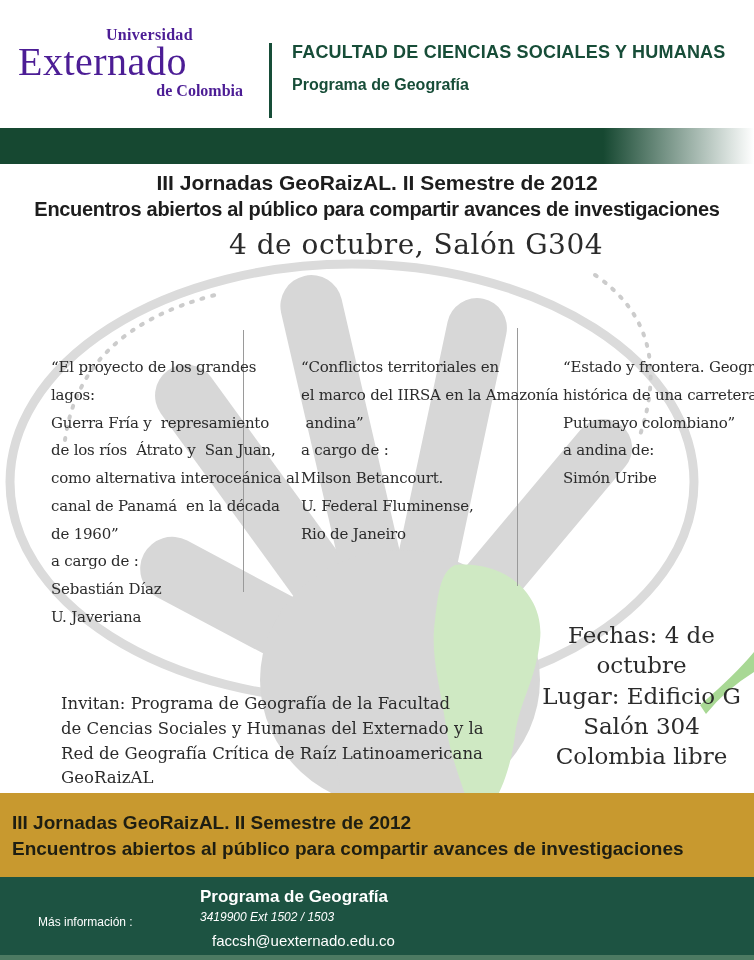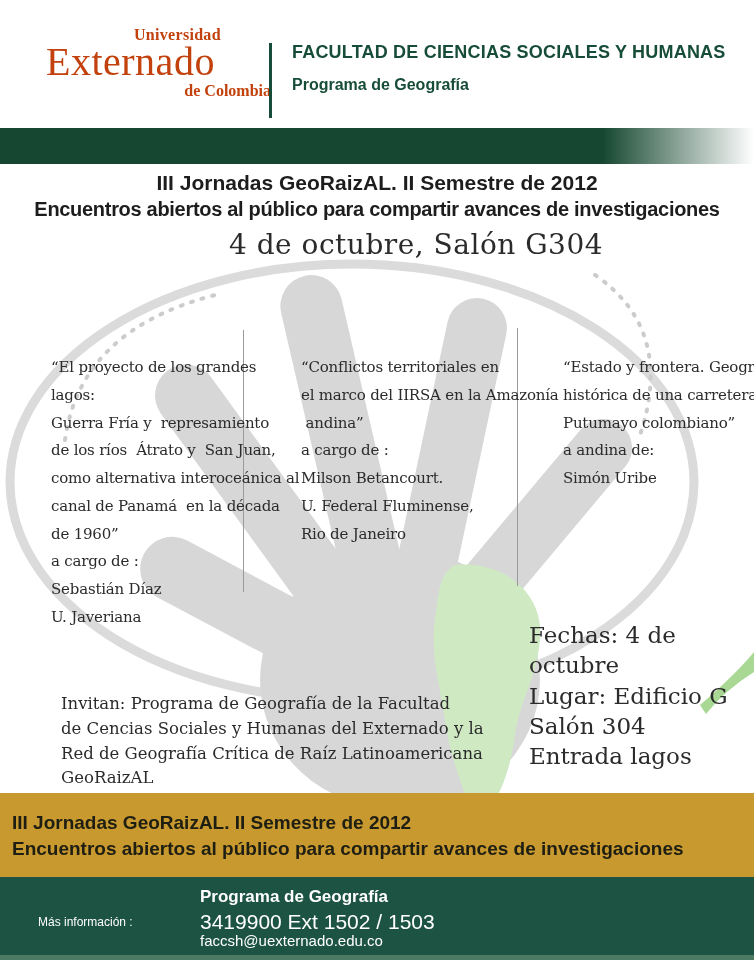--- a/index.html
+++ b/index.html
@@ -9,7 +9,7 @@
     font-family:"Liberation Sans",sans-serif;color:#1d1d1d;
   }
   
-  .logo-block{position:absolute;left:46px;top:26px;width:225px;height:86px;color:#c2410c;font-family:"Liberation Serif",serif;}
+  .logo-block{position:absolute;left:18px;top:26px;width:225px;height:86px;color:#4c1d95;font-family:"Liberation Serif",serif;}
   .logo-universidad{position:absolute;left:88px;top:0;font-size:16px;font-weight:bold;letter-spacing:.3px;}
   .logo-externado{position:absolute;left:0;top:12px;font-size:40px;font-weight:normal;letter-spacing:.5px;}
   .logo-colombia{position:absolute;right:0;top:56px;font-size:16px;font-weight:bold;}

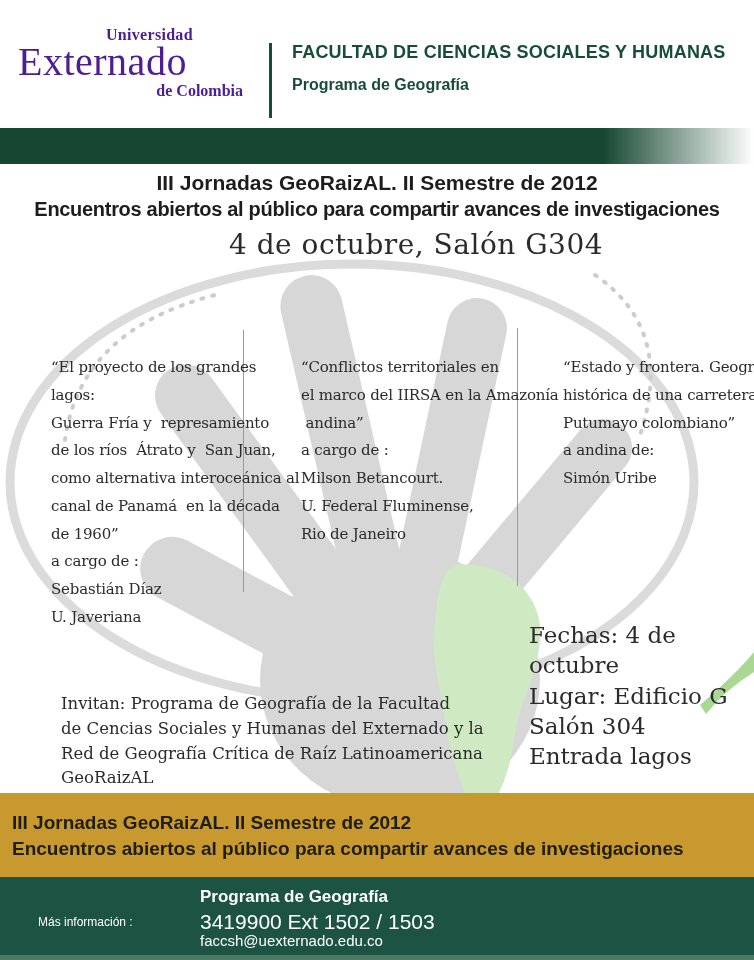--- a/index.html
+++ b/index.html
@@ -35,7 +35,7 @@
   .col-divider-1{left:243px;top:330px;height:262px;}
   .col-divider-2{left:517px;top:328px;height:258px;}
   
-  .details{position:absolute;left:490px;top:620px;font-size:23px;line-height:1.32;z-index:2;}
+  .details{position:absolute;left:490px;top:620px;font-size:23px;line-height:1.32;z-index:2;text-align:center;}
   .invitation{position:absolute;left:22px;top:692px;font-size:16.5px;line-height:1.5;white-space:pre;z-index:2;}
   
   .gold-banner{position:absolute;left:0;top:793px;width:754px;height:84px;background:#C8992F;z-index:3;}

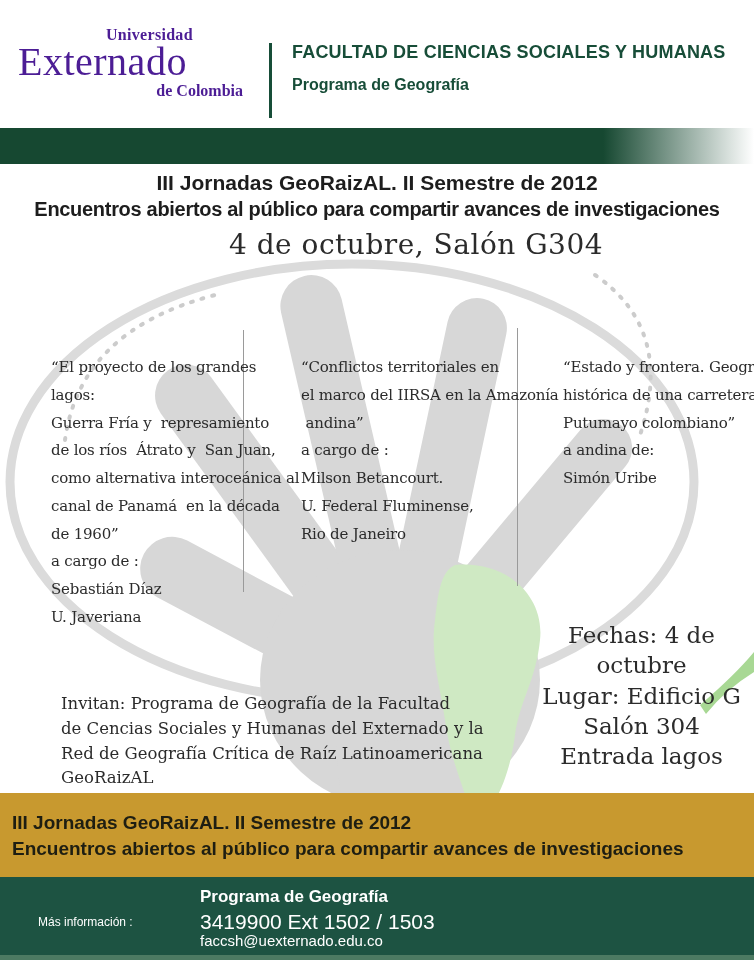--- a/index.html
+++ b/index.html
@@ -123,7 +123,7 @@
     <div>Fechas: 4 de octubre</div>
     <div>Lugar: Edificio G</div>
     <div>Salón  304</div>
-    <div>Entrada lagos</div>
+    <div>Colombia libre</div>
   </div>
 
   <div class="invitation hand">Invitan: Programa de Geografía de la Facultad

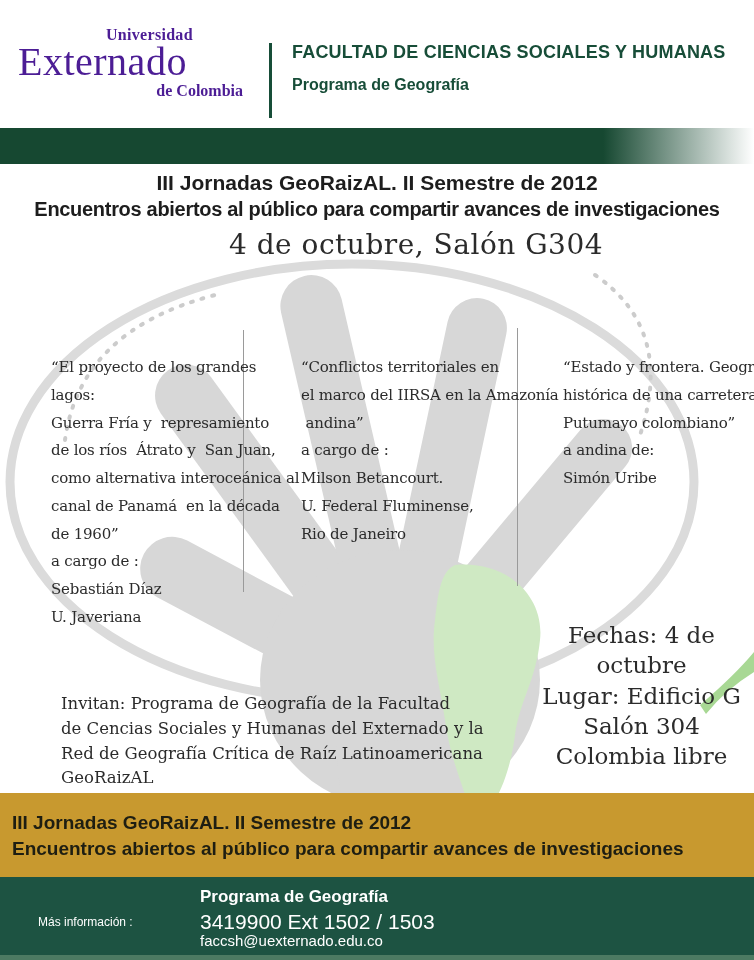--- a/index.html
+++ b/index.html
@@ -45,7 +45,7 @@
   .footer{position:absolute;left:0;top:877px;width:754px;height:83px;background:#1D5342;z-index:3;color:#ffffff;}
   .footer-label{position:absolute;left:38px;top:38px;font-size:12px;}
   .footer-program{position:absolute;left:200px;top:10px;font-size:17px;font-weight:bold;}
-  .footer-phone{position:absolute;left:200px;top:33px;font-size:21px;}
+  .footer-phone{position:absolute;left:200px;top:33px;font-size:12px;font-style:italic;}
   .footer-email{position:absolute;left:200px;top:55px;font-size:15px;text-align:right;}
   .footer-strip{position:absolute;left:0;bottom:0;width:754px;height:5px;background:#4C7A62;}
 </style>

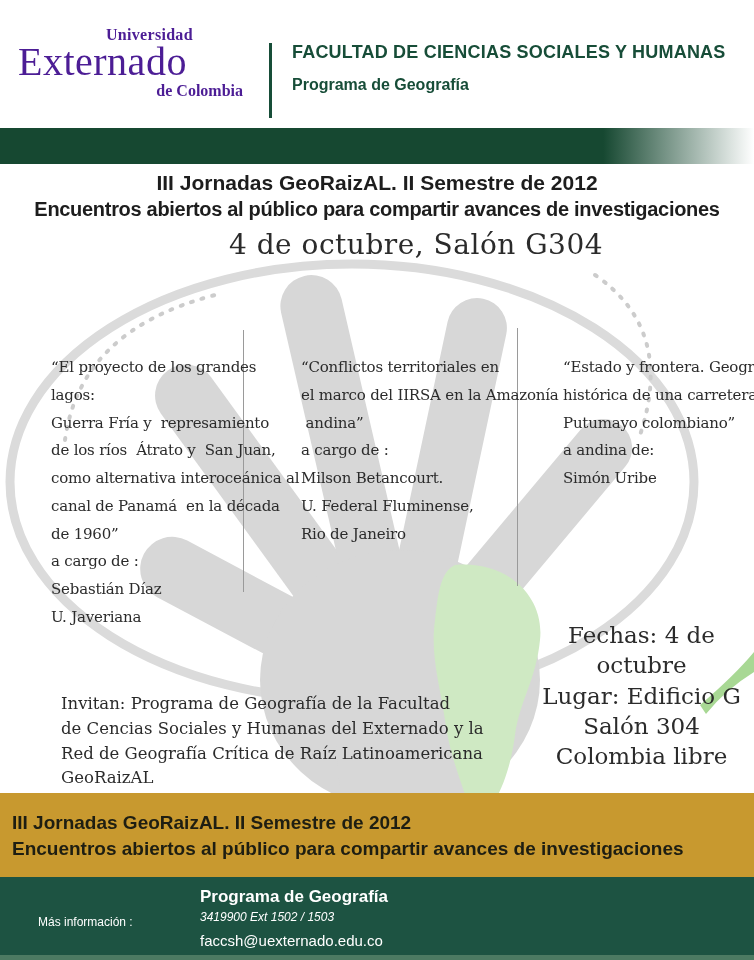--- a/index.html
+++ b/index.html
@@ -46,7 +46,7 @@
   .footer-label{position:absolute;left:38px;top:38px;font-size:12px;}
   .footer-program{position:absolute;left:200px;top:10px;font-size:17px;font-weight:bold;}
   .footer-phone{position:absolute;left:200px;top:33px;font-size:12px;font-style:italic;}
-  .footer-email{position:absolute;left:200px;top:55px;font-size:15px;text-align:right;}
+  .footer-email{position:absolute;left:212px;top:55px;font-size:15px;text-align:right;}
   .footer-strip{position:absolute;left:0;bottom:0;width:754px;height:5px;background:#4C7A62;}
 </style>
 </head>

